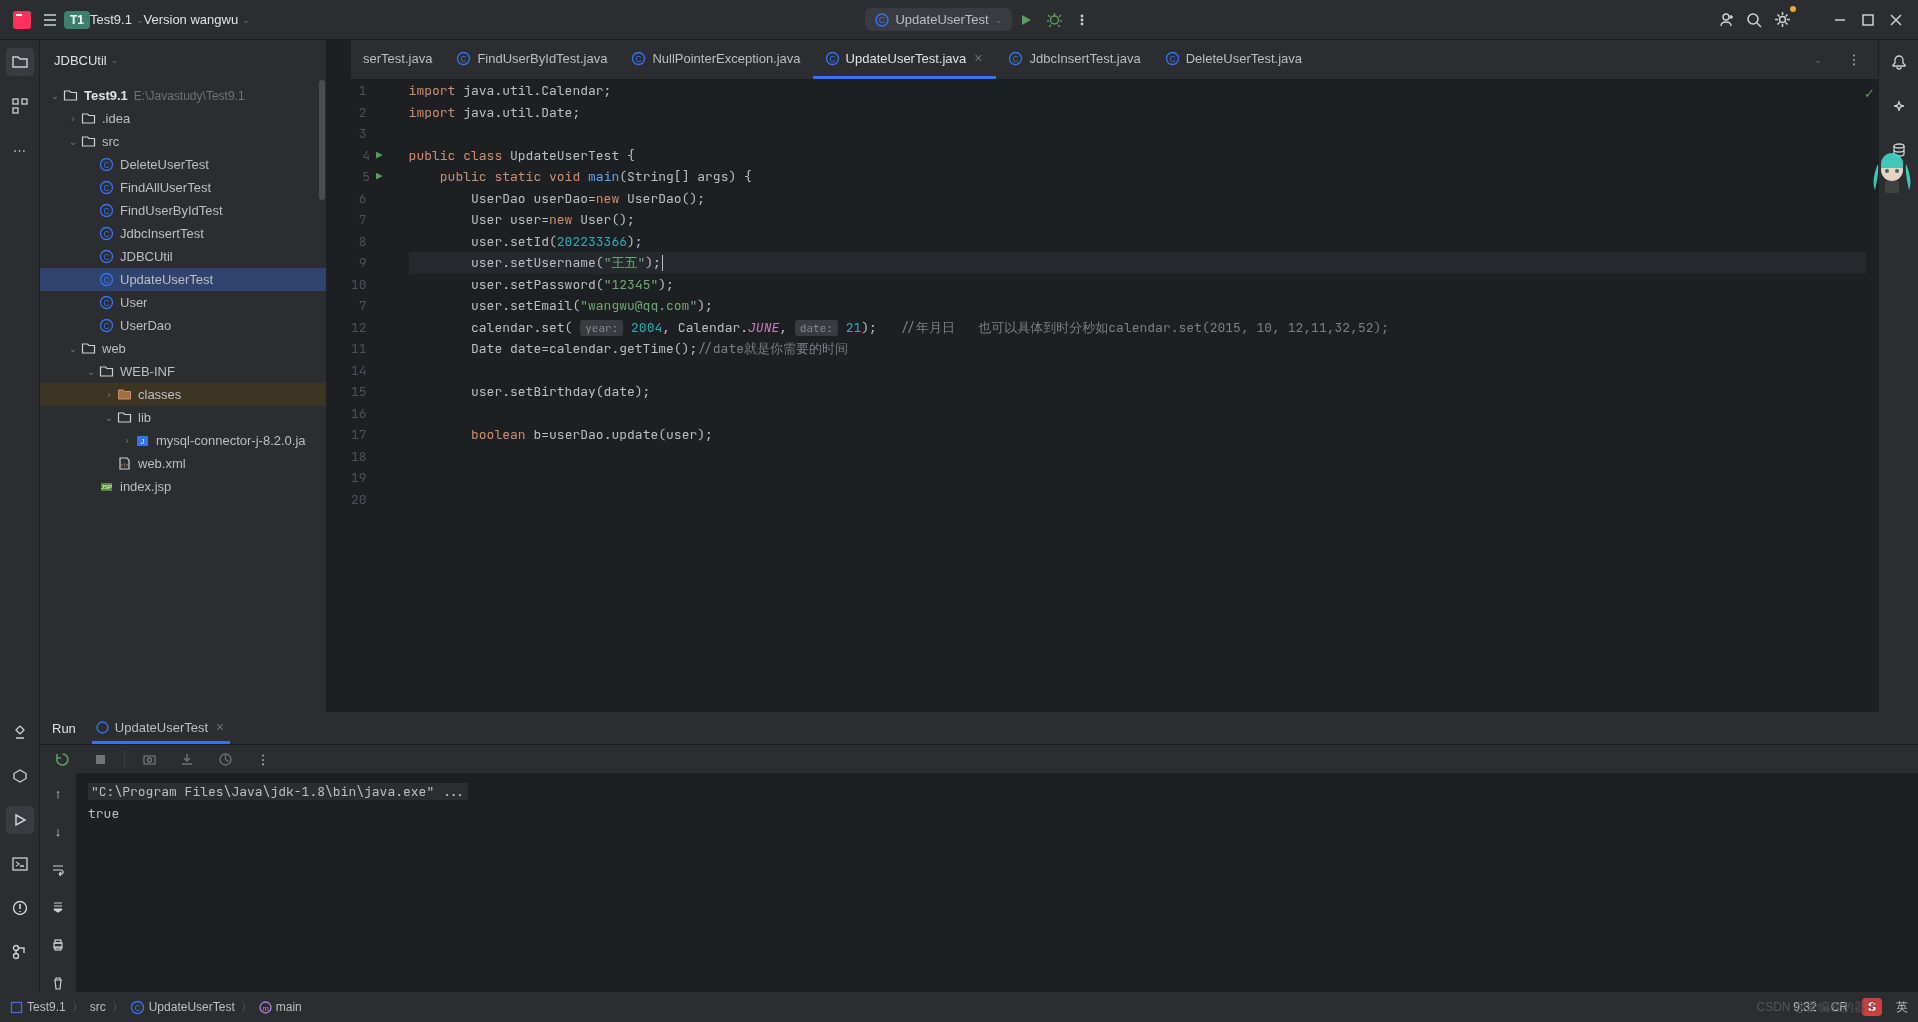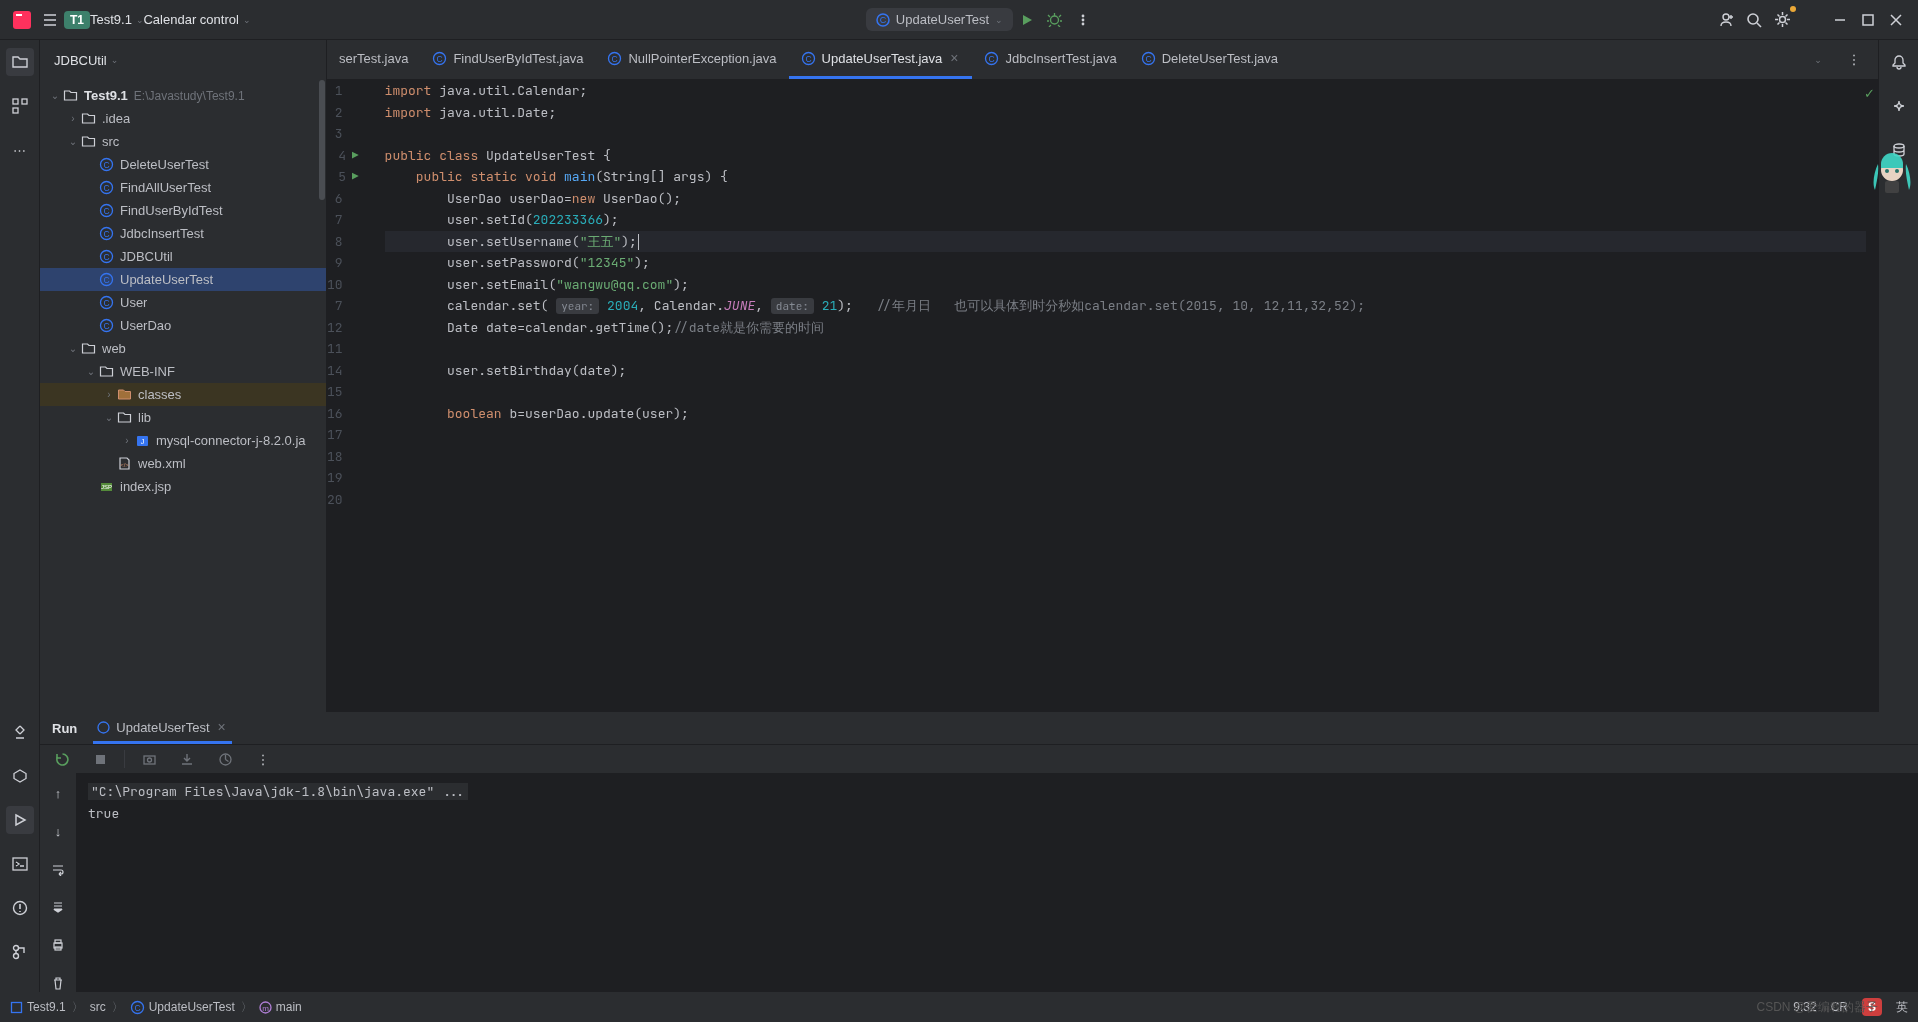--- a/index.html
+++ b/index.html
@@ -94,7 +94,7 @@
         <span class="chev">⌄</span>
       </span>
     <span class="vc-link">
-        <span>Calendar control</span> 
+        <span>Version wangwu</span> 
         <span class="chev">⌄</span>
       </span>
   </div>

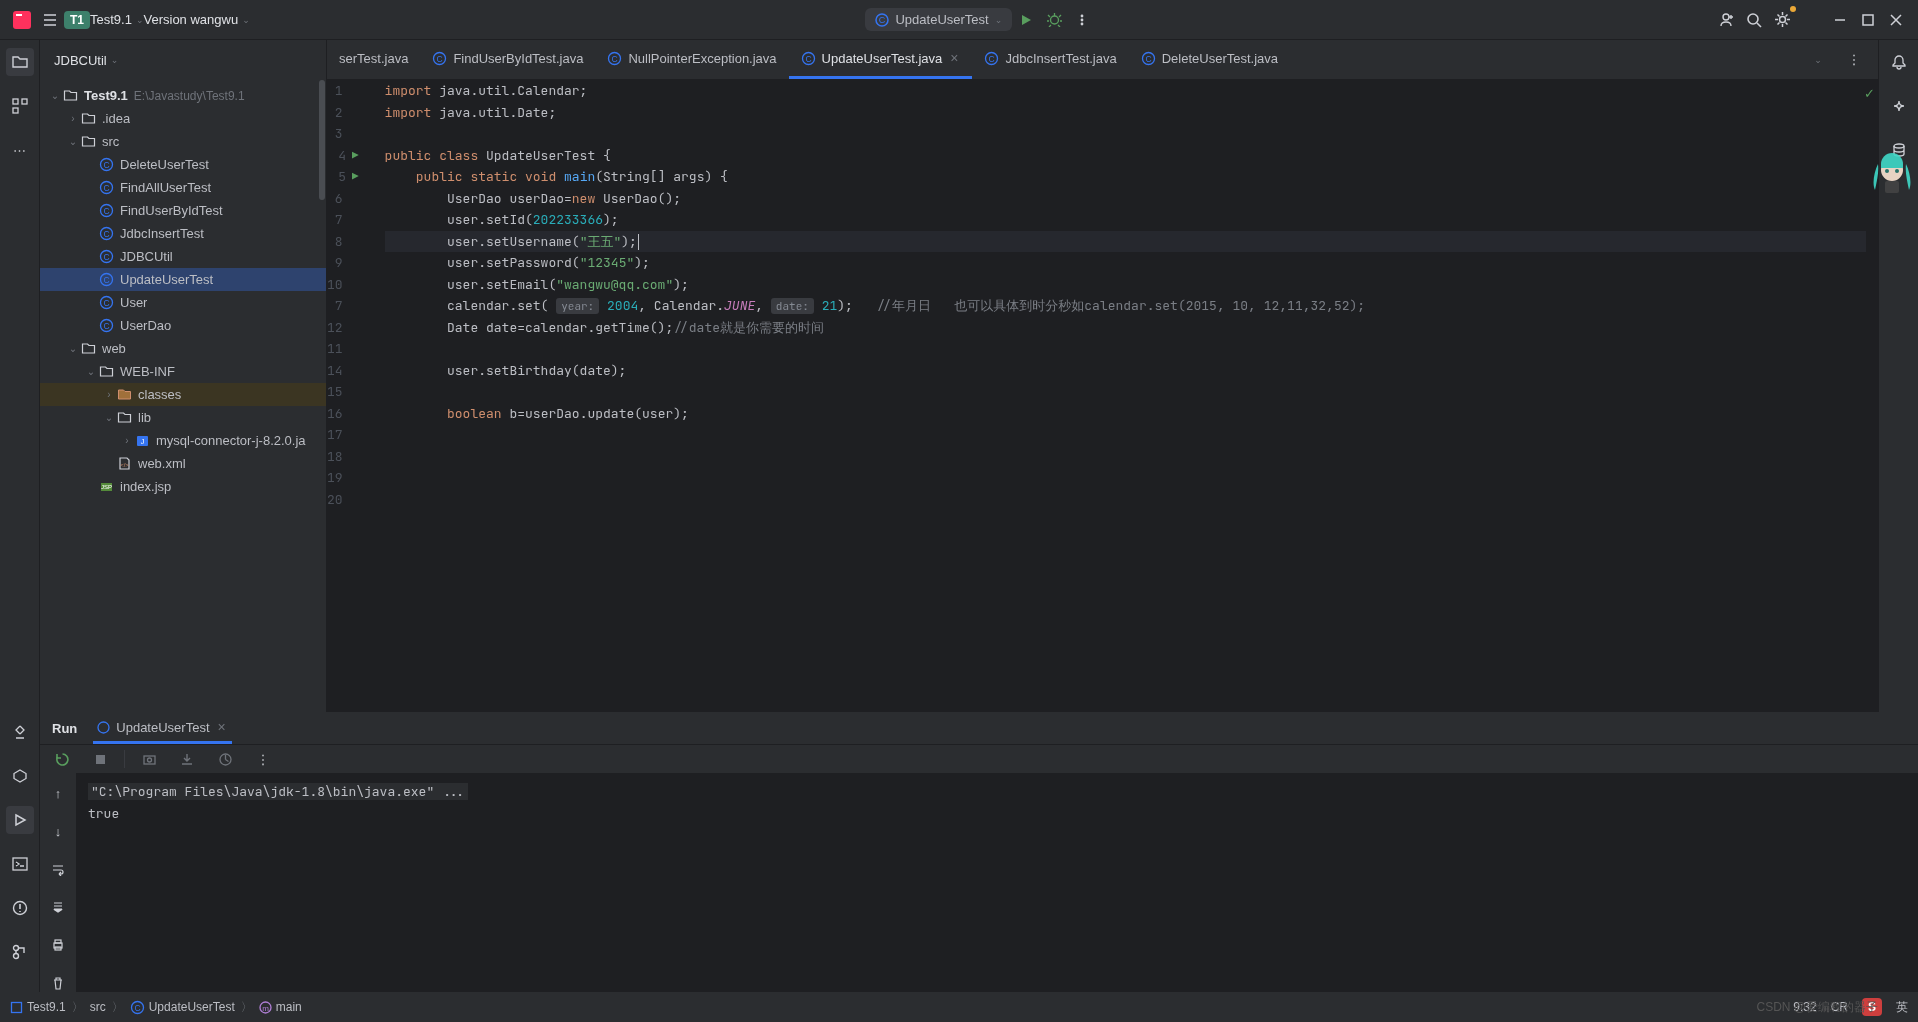--- a/index.html
+++ b/index.html
@@ -26,7 +26,7 @@
 .tree-label { color:#bcbec4; overflow:hidden; text-overflow:ellipsis;}
 .tree-label.bold { color:#dfe1e5; font-weight:600;}
 .tree-path { color:#6f737a; margin-left:6px; font-size:12px;}
-.editor-area { flex:1; display:flex; flex-direction:column; background:#1e1f22;}
+.editor-area { flex:1; display:flex; flex-direction:column; background:#1e1f22;padding-left:24px;}
 .tabs { height:40px; display:flex; align-items:stretch; background:#2b2d30; border-bottom:1px solid #1e1f22;}
 .tab { display:flex; align-items:center; padding:0 12px; gap:6px; cursor:pointer; color:#bcbec4; border-bottom:3px solid transparent;}
 .tab.active { border-bottom-color:#3574f0; color:#dfe1e5;}

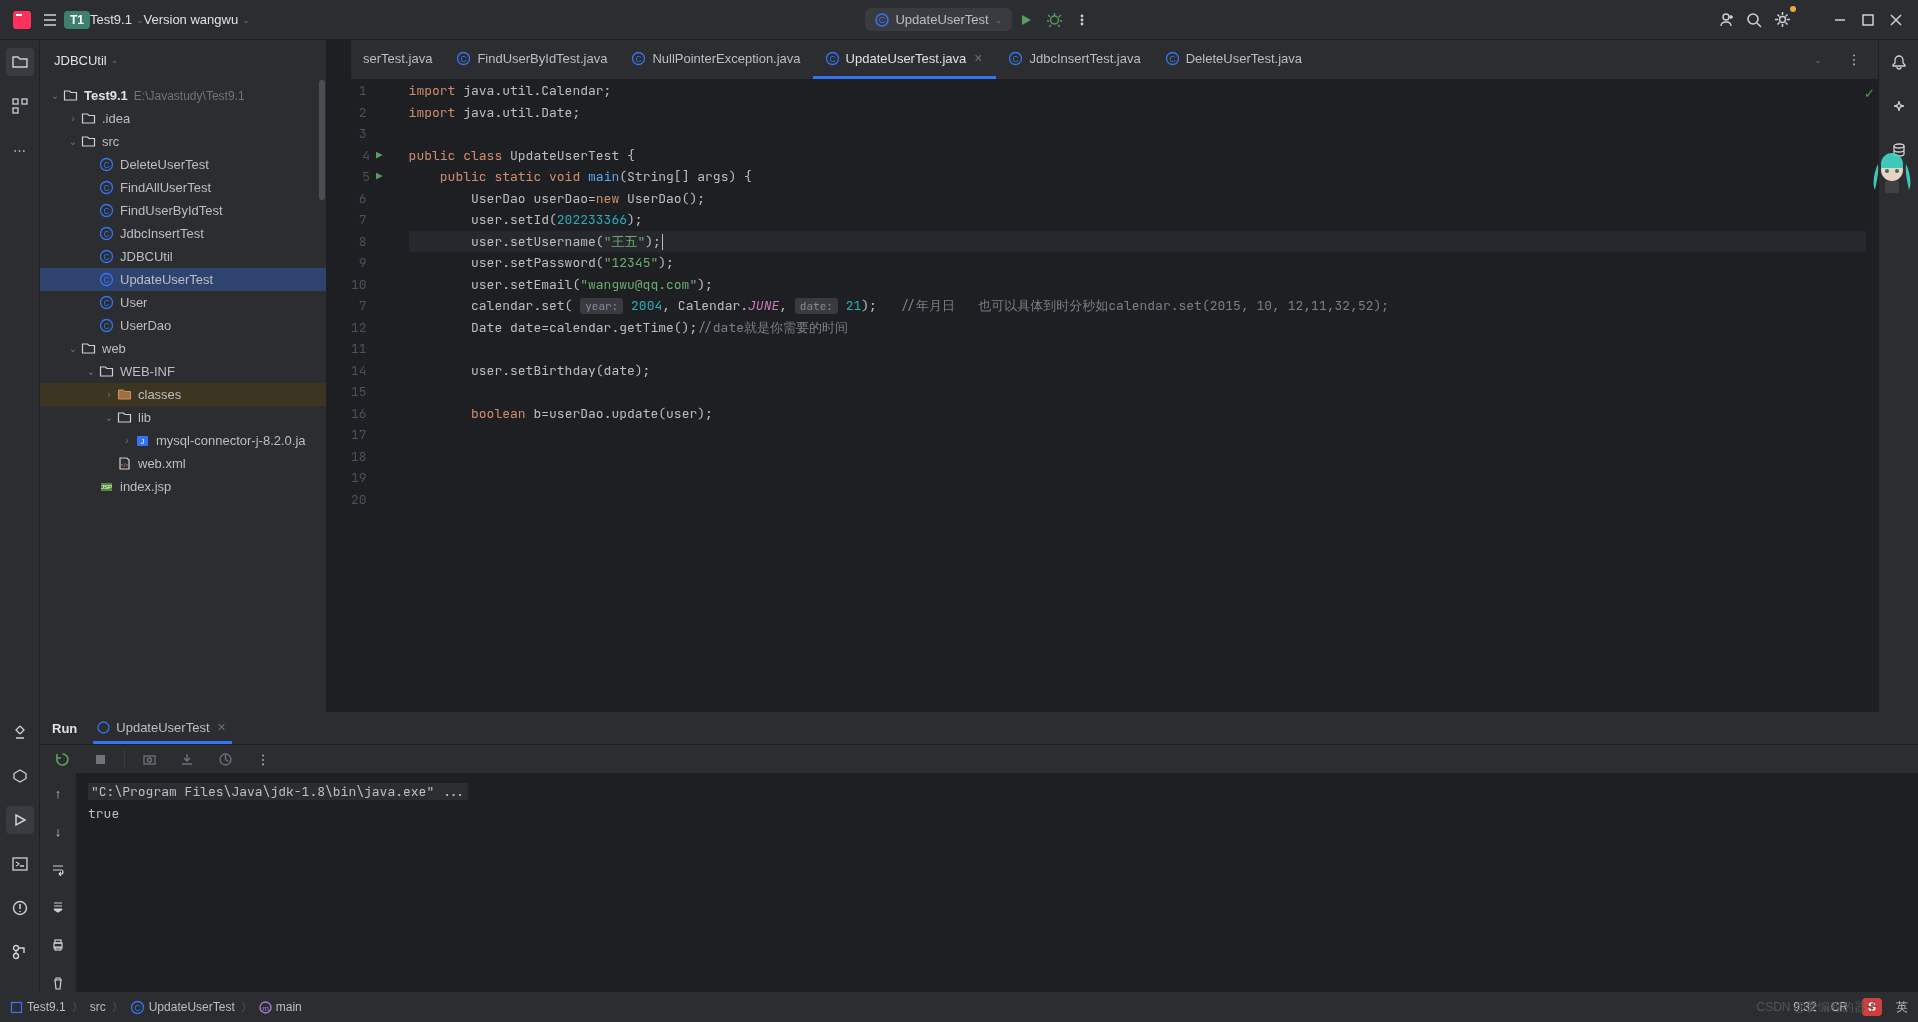--- a/index.html
+++ b/index.html
@@ -555,6 +555,7 @@
                 <div class="code-line"><span class="kw">public class</span> UpdateUserTest {</div>
                 <div class="code-line">    <span class="kw">public static void</span> <span class="method-use">main</span>(String[] args) {</div>
                 <div class="code-line">        UserDao userDao=<span class="kw">new</span> UserDao();</div>
+                <div class="code-line">        User user=<span class="kw">new</span> User();</div>
                 <div class="code-line">        user.setId(<span class="num">202233366</span>);</div>
                 <div class="code-line current">        user.setUsername(<span class="str">"王五"</span>);<span class="cursor-caret"></span></div>
                 <div class="code-line">        user.setPassword(<span class="str">"12345"</span>);</div>

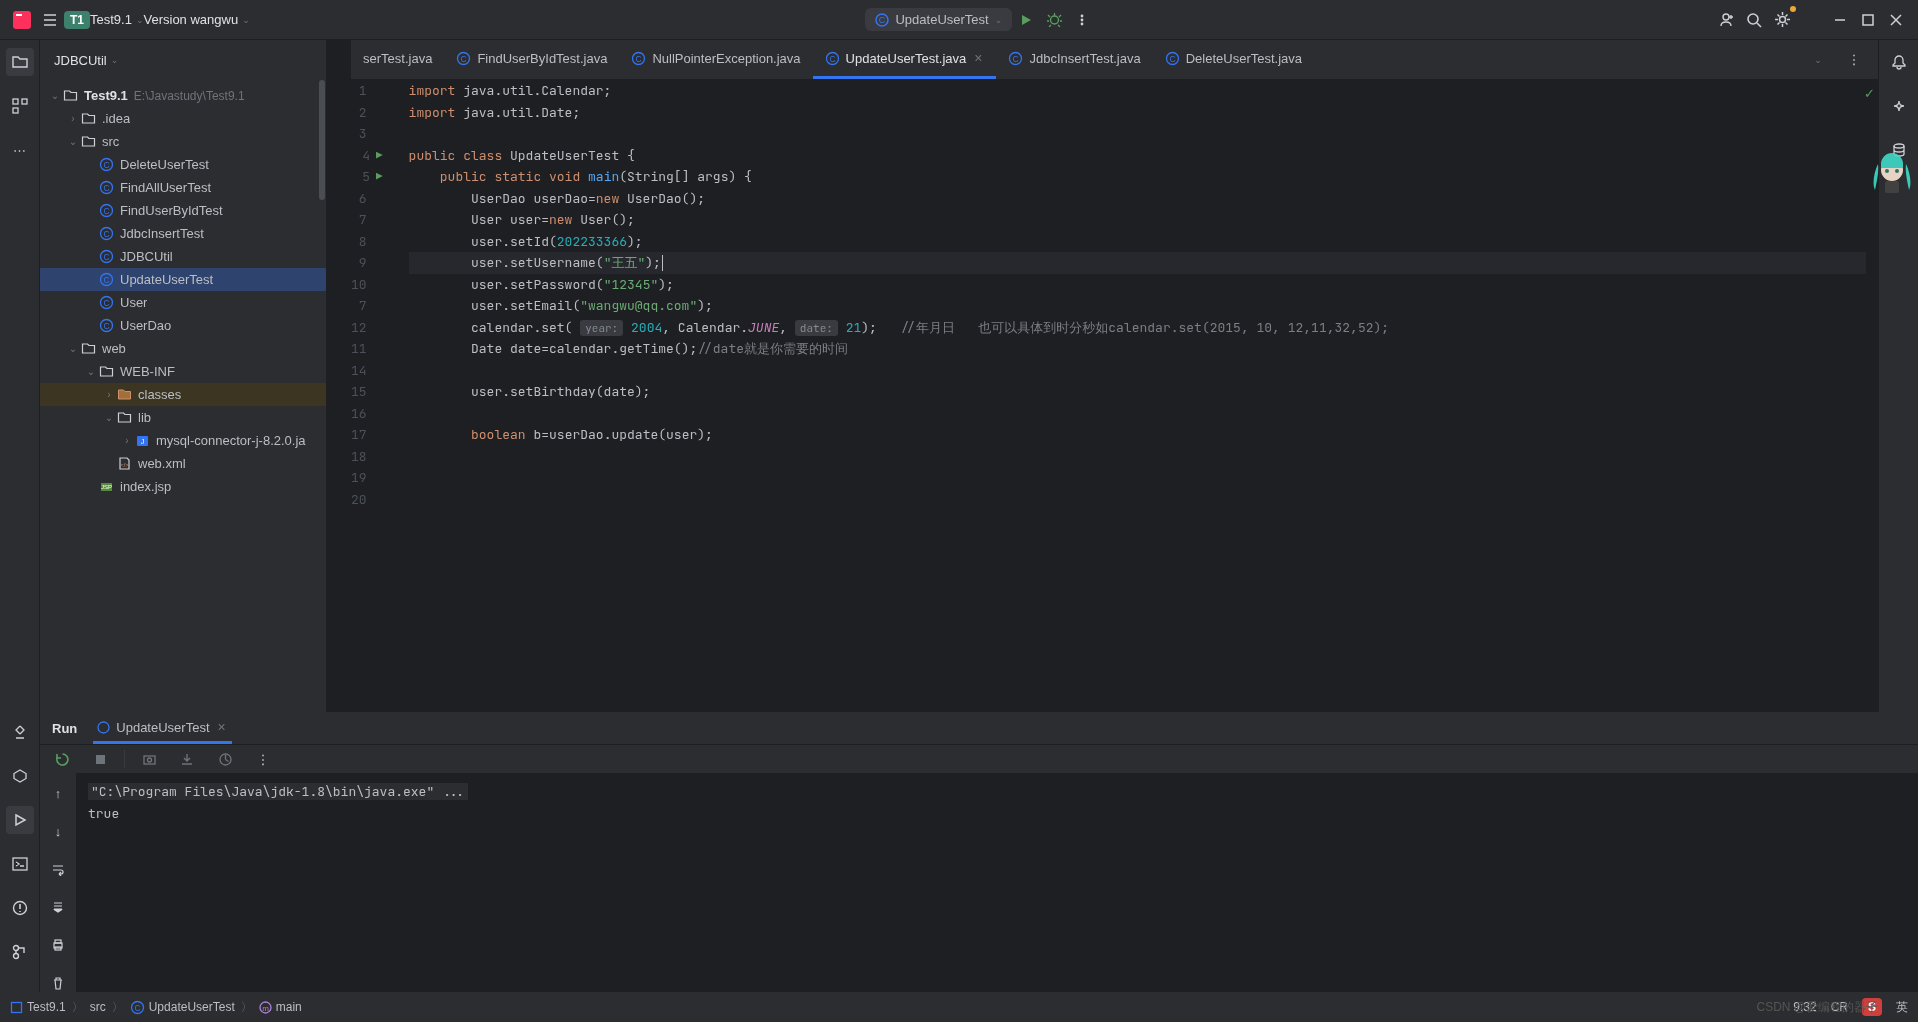--- a/index.html
+++ b/index.html
@@ -53,7 +53,7 @@
 .bottom-panel { height:280px; background:#1e1f22; border-top:1px solid #2b2d30; display:flex;}
 .bp-main { flex:1; display:flex; flex-direction:column;}
 .bp-tabs { height:38px; display:flex; align-items:center; background:#2b2d30; padding:0 12px; gap:16px;}
-.bp-tab-label { color:#dfe1e5; font-weight:700;}
+.bp-tab-label { color:#dfe1e5; font-weight:400;}
 .bp-run-tab { display:flex; align-items:center; gap:6px; padding:6px 4px; border-bottom:3px solid #3574f0;}
 .bp-toolbar { height:32px; display:flex; align-items:center; padding:0 8px; gap:10px; background:#2b2d30; border-top:1px solid #1e1f22;}
 .bp-content { flex:1; display:flex;}

